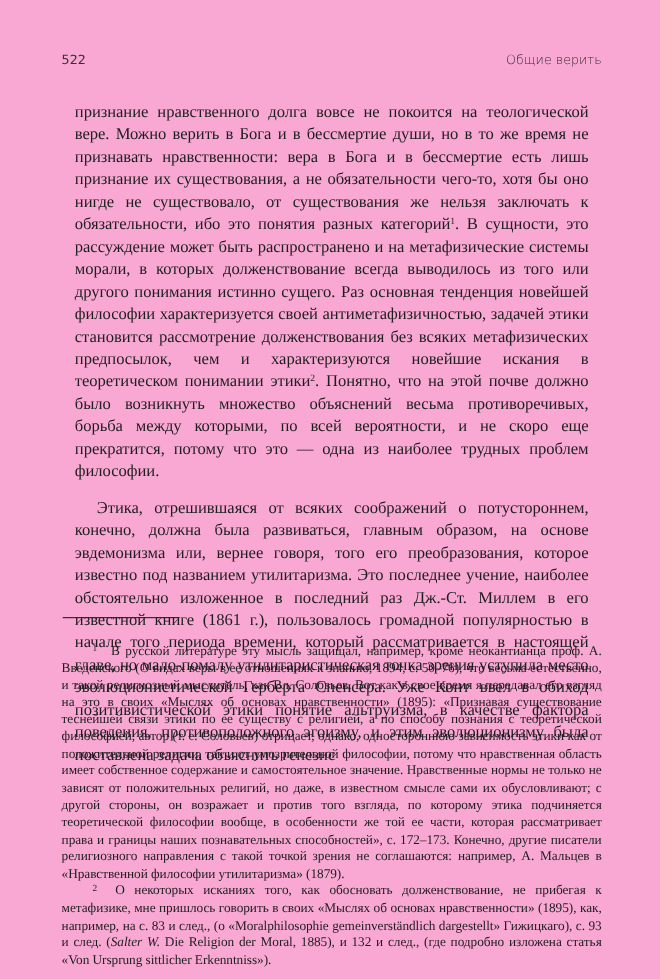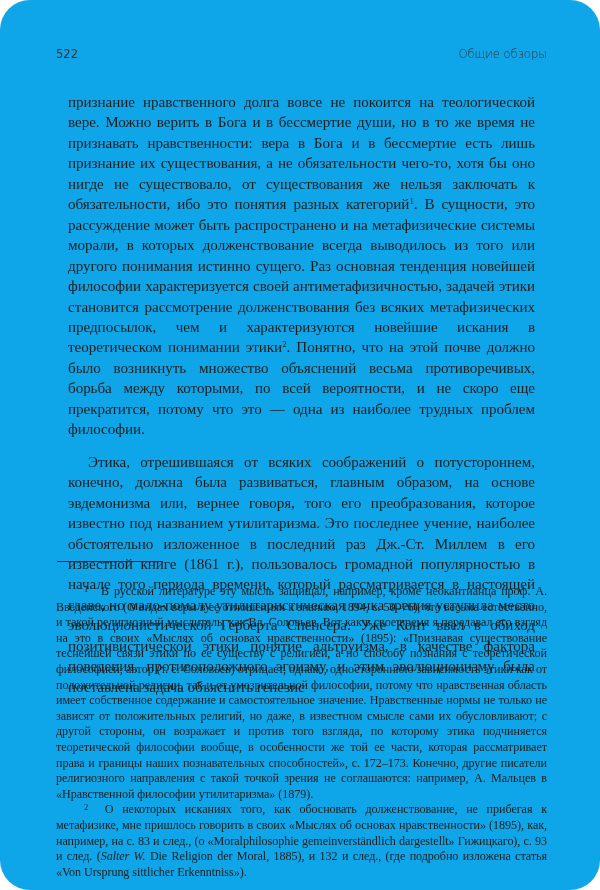--- a/index.html
+++ b/index.html
@@ -4,7 +4,7 @@
 <style>
   html, body { margin: 0; padding: 0; background: #ffffff; }
   body { width: 600px; height: 890px; position: relative; overflow: hidden; color: #1e1e1e; }
-  .page { position: absolute; left: 0; top: 0; width: 600px; height: 890px; background: #0ea5e9; border-radius: 30px; }
+  .page { position: absolute; left: 0; top: 0; width: 600px; height: 890px; background: #f9a8d4; }
   .running-head { position: absolute; top: 47px; left: 56px; width: 491px; height: 18px;
     font-family: "DejaVu Sans", sans-serif; font-size: 11.5px; color: #333; }
   .running-head .pnum { position: absolute; left: 0; top: 0; }

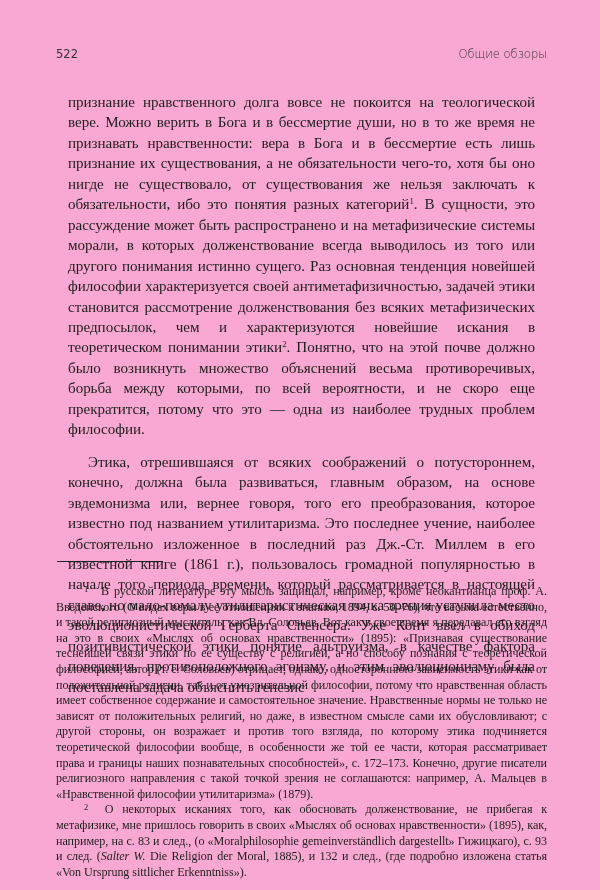--- a/index.html
+++ b/index.html
@@ -30,7 +30,7 @@
 
   <div class="running-head">
     <span class="pnum">522</span>
-    <span class="title">Общие обзоры</span>
+    <span class="title">Общие верить</span>
   </div>
 
   <div class="body">

